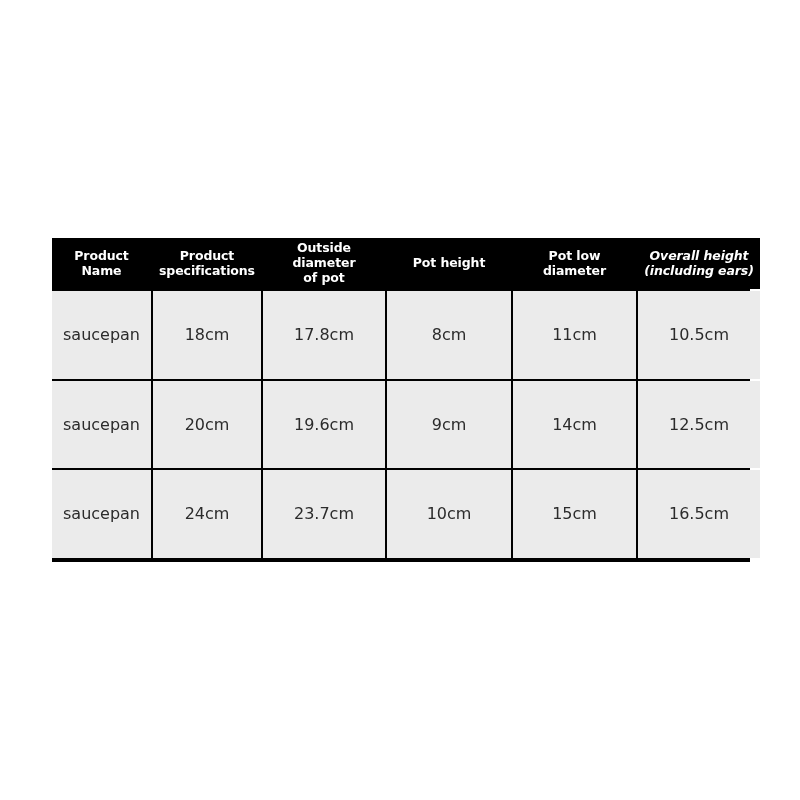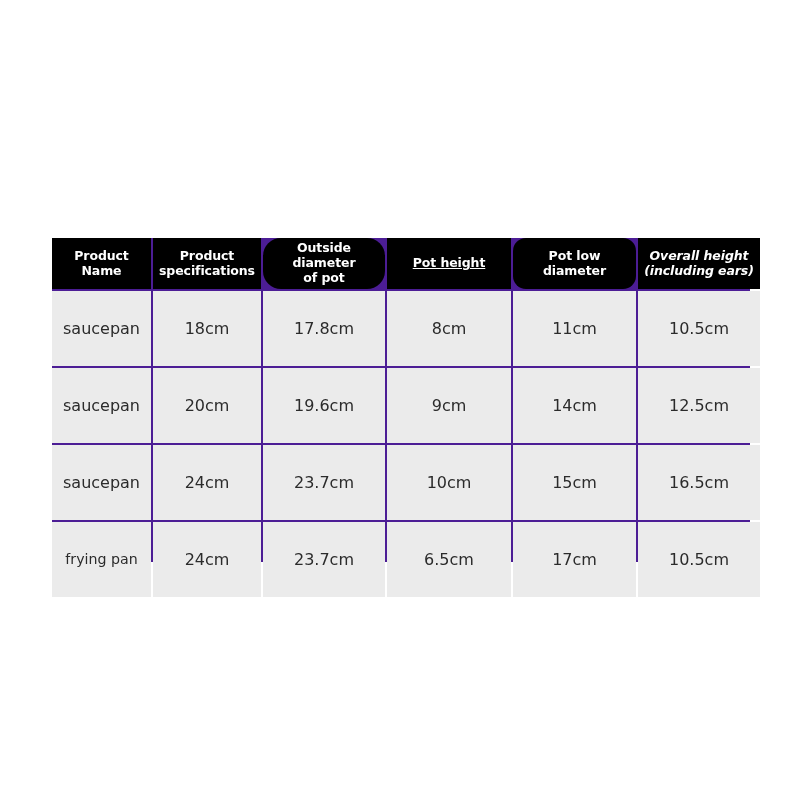--- a/index.html
+++ b/index.html
@@ -22,7 +22,7 @@
     top: 238px;
     width: 698px;
     height: 324px;
-    background: #4c1d95;
+    background: #000000;
   }
 
   table.spec-table {

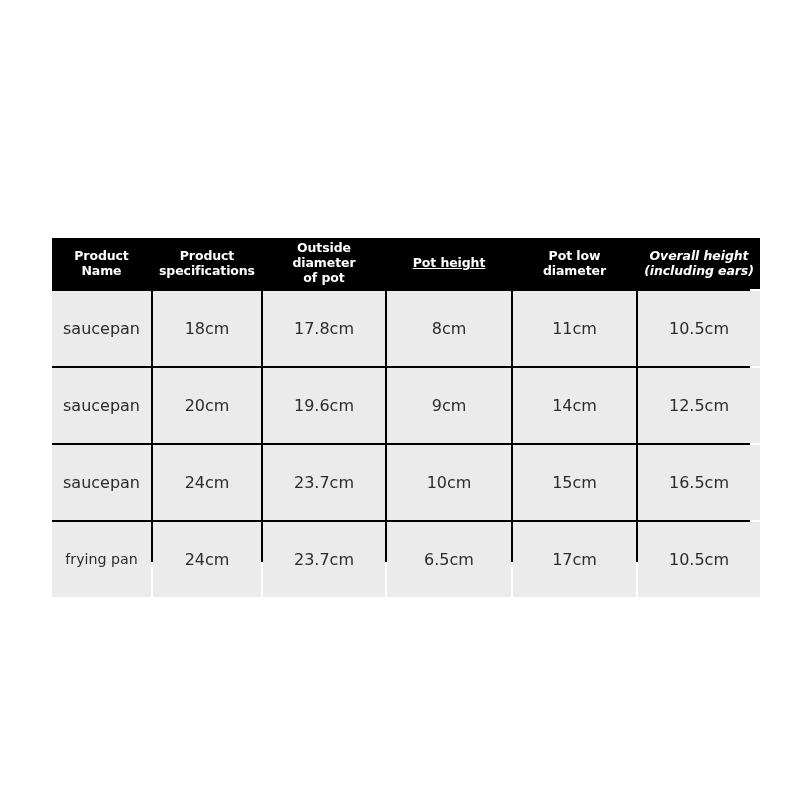--- a/index.html
+++ b/index.html
@@ -51,7 +51,7 @@
   th.th-prod-name      { font-size: 12.5px; }
   th.th-prod-spec      { font-size: 12.5px; }
   th.th-outside-dia    { font-size: 12.8px; border-radius: 18px; }
-  th.th-pot-height     { font-size: 12.8px; text-decoration: underline; }
+  th.th-pot-height     { font-size: 12.8px; }
   th.th-pot-low-dia    { font-size: 12.3px; border-radius: 13px; }
   th.th-overall-height { font-size: 12.4px; font-style: italic; }
 

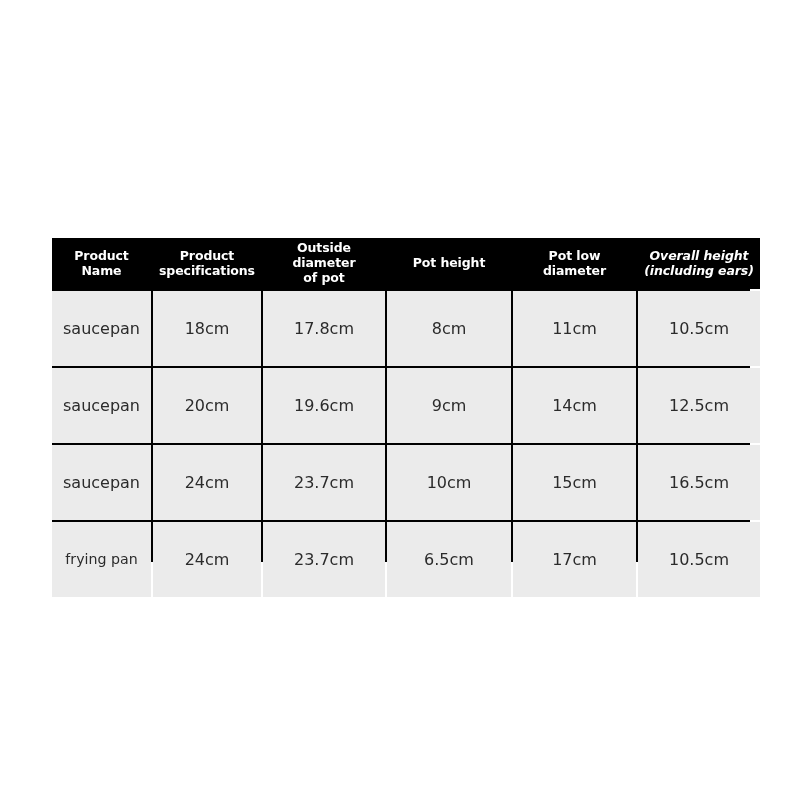--- a/index.html
+++ b/index.html
@@ -133,14 +133,6 @@
         <td>15cm</td>
         <td>16.5cm</td>
       </tr>
-      <tr>
-        <td class="cell-name narrow">frying pan</td>
-        <td>24cm</td>
-        <td>23.7cm</td>
-        <td>6.5cm</td>
-        <td>17cm</td>
-        <td>10.5cm</td>
-      </tr>
     </tbody>
   </table>
 </div>

